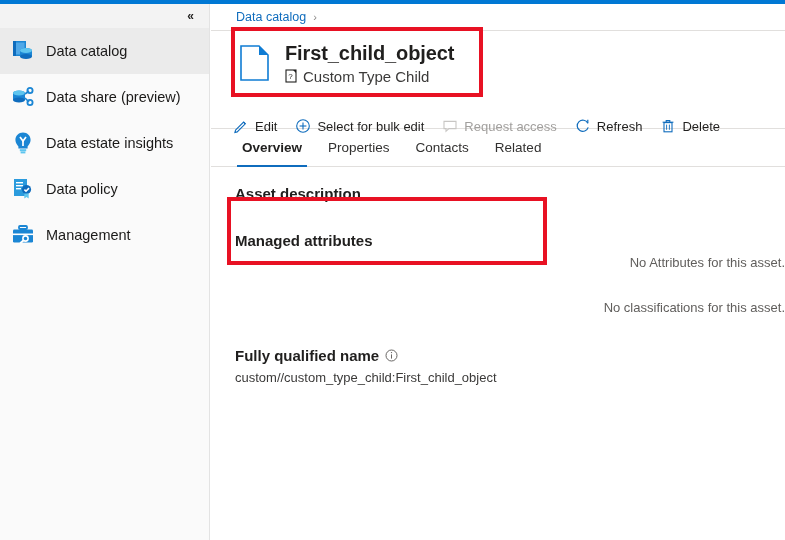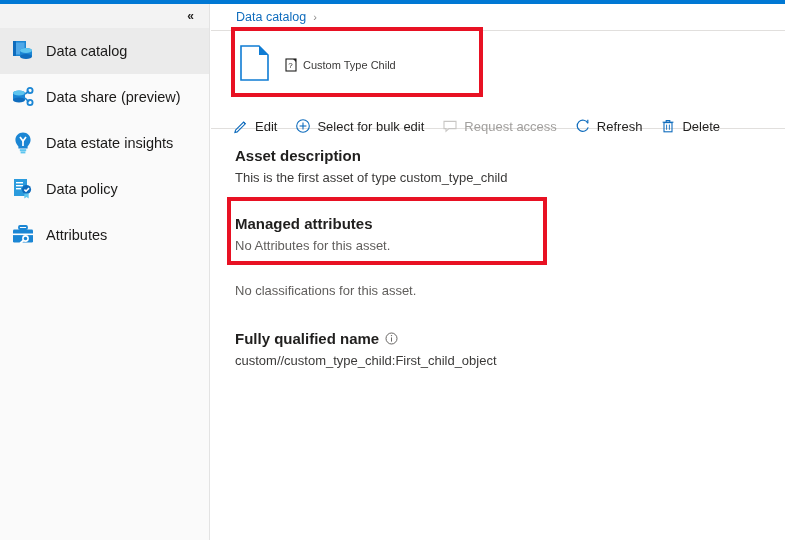--- a/index.html
+++ b/index.html
@@ -330,6 +330,7 @@
         </svg>
       </span>
       <span class="title-text">
+        <span class="asset-title">First_child_object</span>
         <span class="asset-sub">
           <span class="type-ico">
             <svg width="13" height="14" viewBox="0 0 13 14">

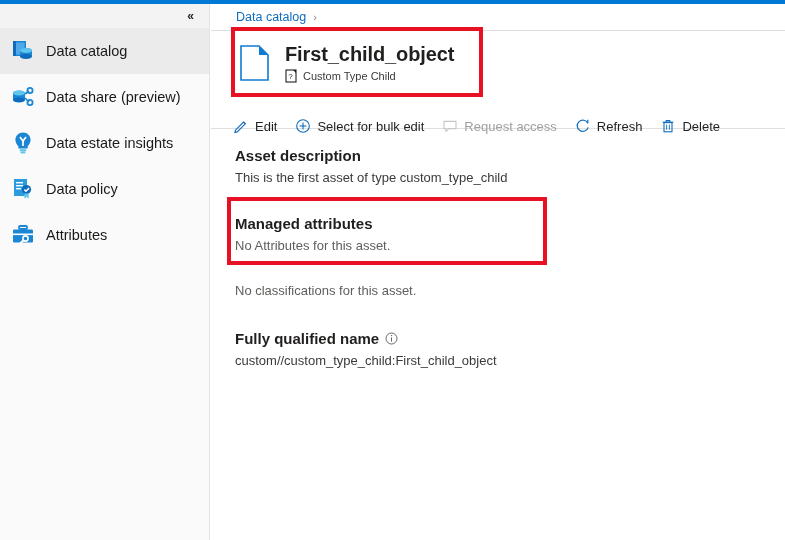--- a/index.html
+++ b/index.html
@@ -139,7 +139,7 @@
   }
   .asset-sub .type-ico { margin-right: 5px; display:flex; }
   .asset-sub-label {
-    font-size: 11px;
+    font-size: 15px;
     color: #3b3a39;
   }
 

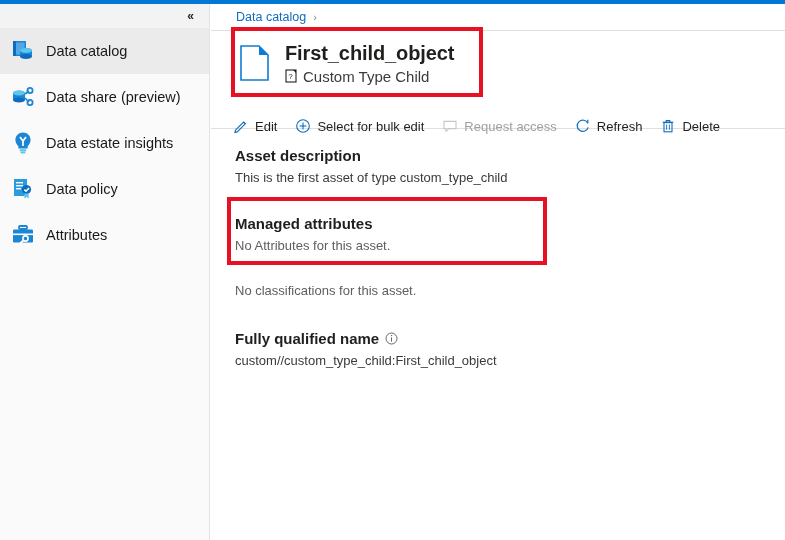--- a/index.html
+++ b/index.html
@@ -401,6 +401,20 @@
 
     </div>
 
+    <div class="tabs">
+      <span class="tab active">
+        <span>Overview</span>
+      </span>
+      <span class="tab">
+        <span>Properties</span>
+      </span>
+      <span class="tab">
+        <span>Contacts</span>
+      </span>
+      <span class="tab">
+        <span>Related</span>
+      </span>
+    </div>
 
     <div class="body">
 

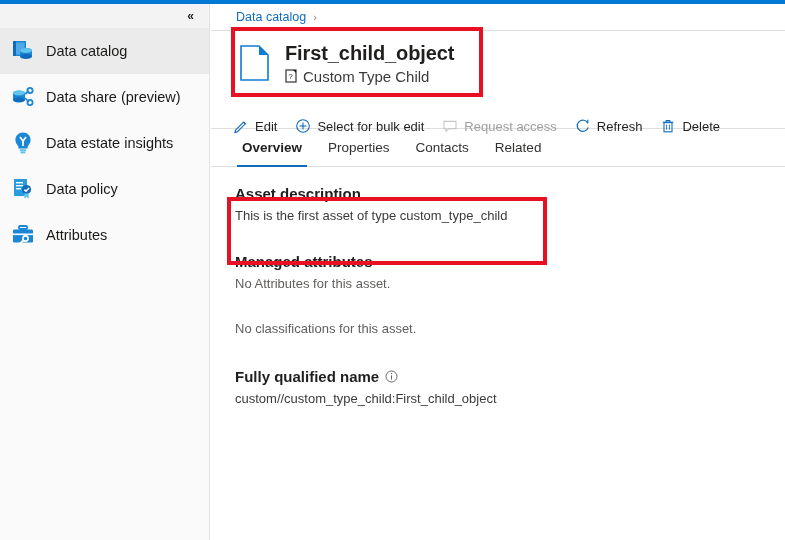--- a/index.html
+++ b/index.html
@@ -422,7 +422,6 @@
         <div class="sec-head">
           <span>Asset description</span>
         </div>
-        <div class="sec-body">This is the first asset of type custom_type_child</div>
       </div>
 
       <div class="section sp-managed">

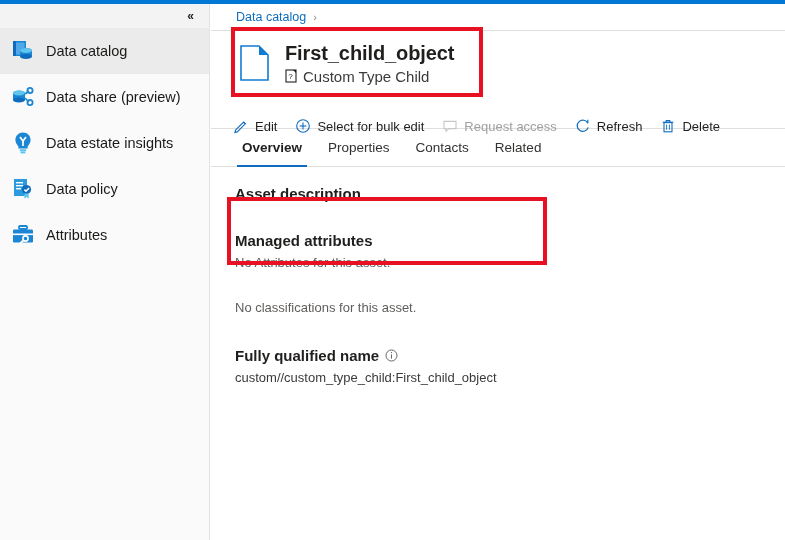--- a/index.html
+++ b/index.html
@@ -307,7 +307,7 @@
             <line x1="13.4" y1="18.4" x2="10.2" y2="21.2" stroke="#ffffff" stroke-width="2"></line>
           </svg>
         </span>
-        <span class="nav-label">Attributes</span>
+        <span class="nav-label">Management</span>
       </div>
 
     </div>

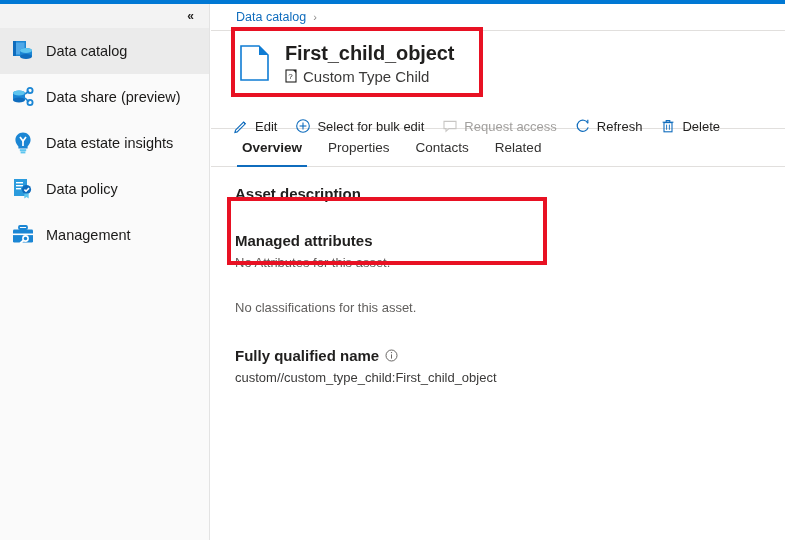--- a/index.html
+++ b/index.html
@@ -210,7 +210,7 @@
     font-size: 13px;
     color: #3b3a39;
   }
-  .sec-body.muted { color: #605e5c; }
+  .sec-body.muted { color: #605e5c; text-align: right; }
 
   .sp-desc { margin-bottom: 30px; }
   .sp-managed { margin-bottom: 30px; }

